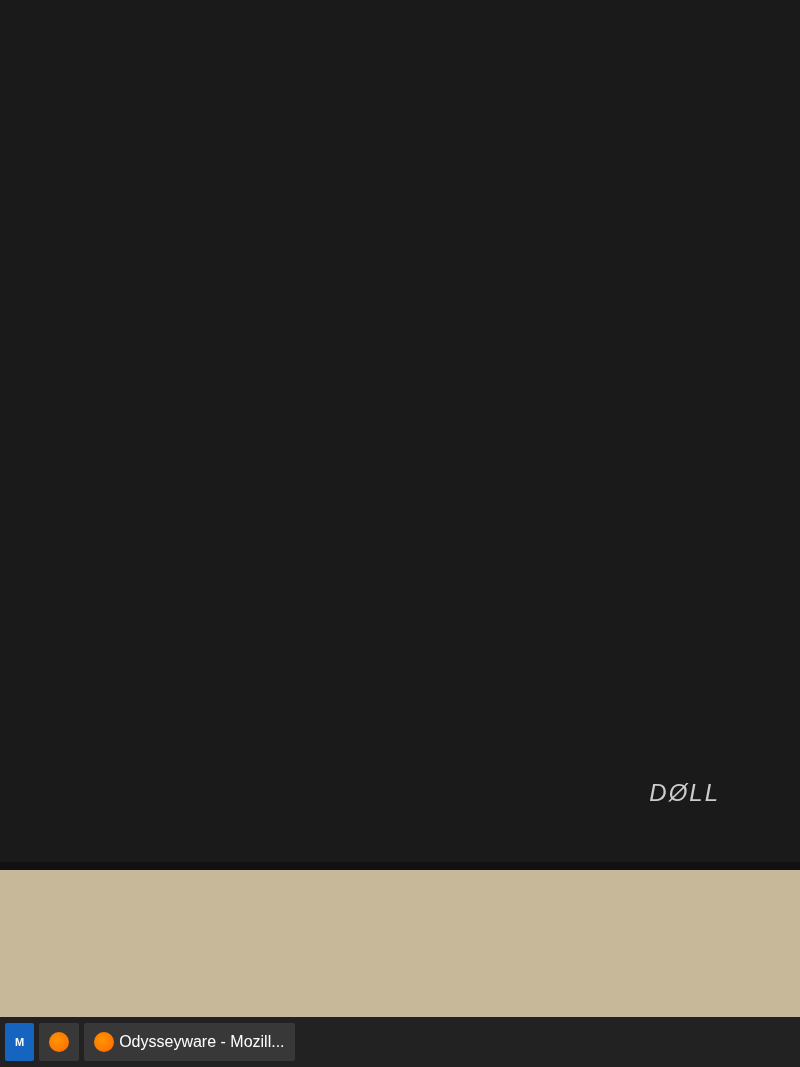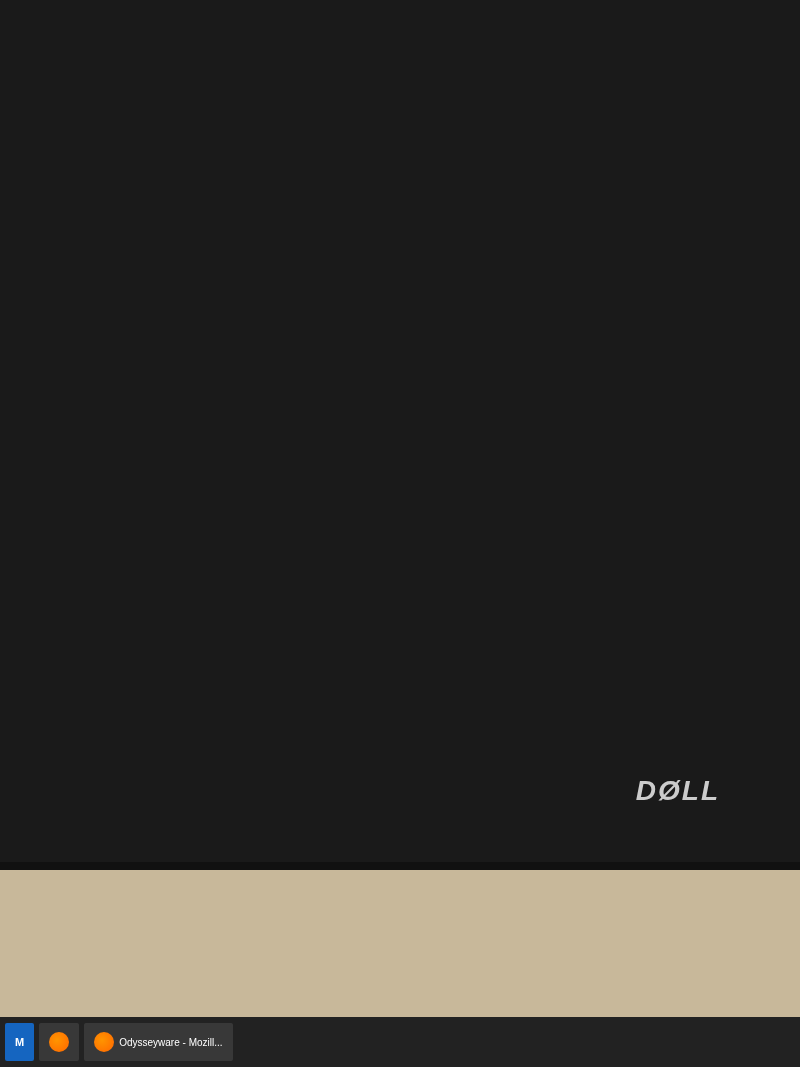--- a/index.html
+++ b/index.html
@@ -295,8 +295,8 @@
       bottom: 55px;
       right: 80px;
       color: #ccc;
-      font-size: 28px;
-      font-weight: bold;
+      font-size: 24px;
+      font-weight: normal;
       font-style: italic;
       letter-spacing: 2px;
       margin-top: 8px;

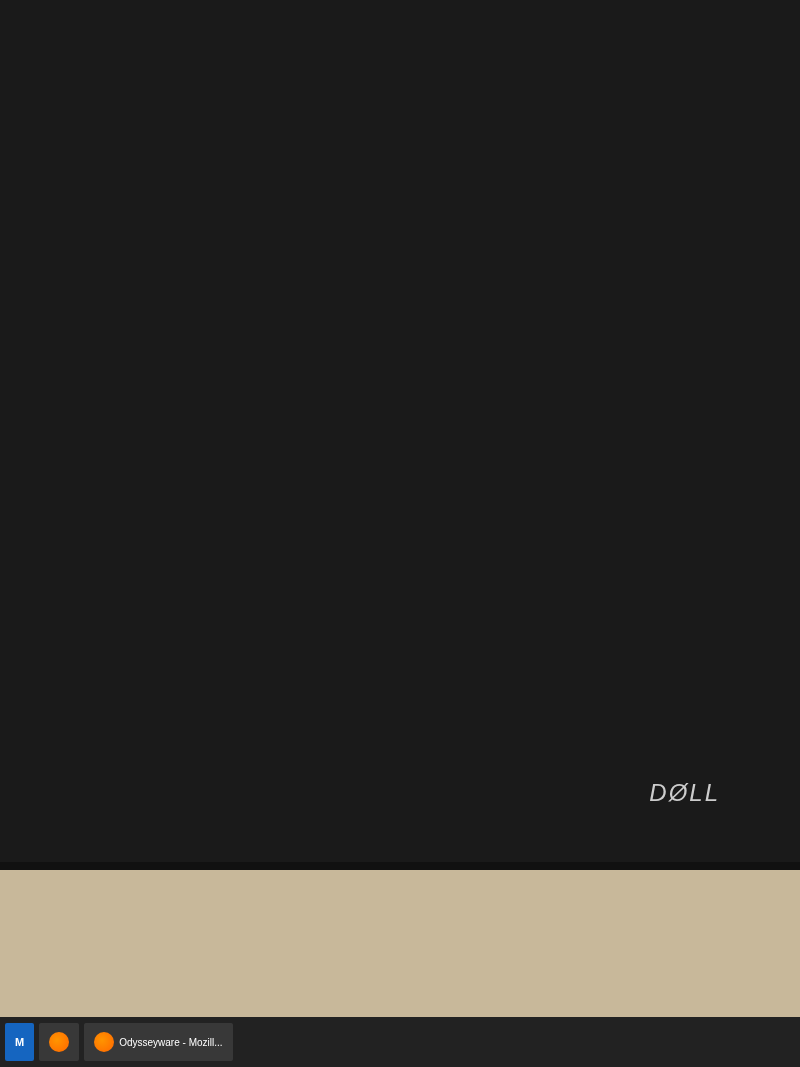--- a/index.html
+++ b/index.html
@@ -265,7 +265,7 @@
       background: rgba(255,255,255,0.1);
       border-radius: 2px;
       color: white;
-      font-size: 10px;
+      font-size: 16px;
       cursor: pointer;
     }
 

